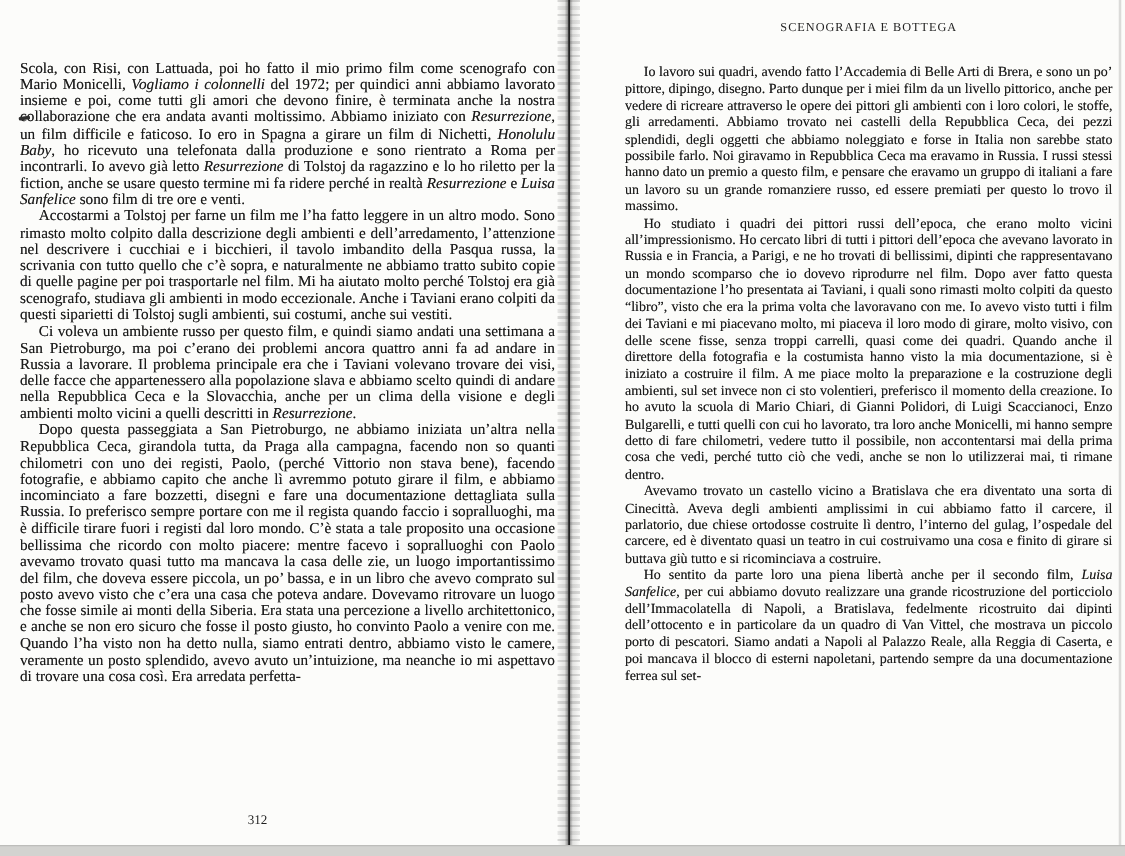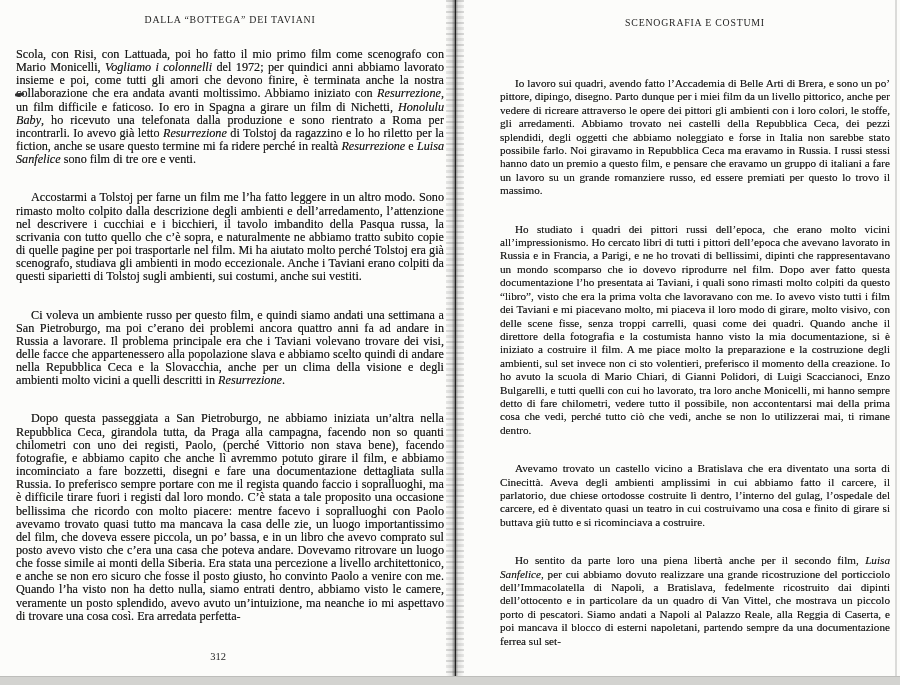--- a/index.html
+++ b/index.html
@@ -108,7 +108,6 @@
 <div class="spread">
 
   <div class="page left">
-    <div class="running-head">DALLA “BOTTEGA” DEI TAVIANI</div>
     <div class="text-block">
         <p class="para"><span>Scola, con Risi, con Lattuada, poi ho fatto il mio primo film come scenografo con Mario Monicelli, </span><i>Vogliamo i colonnelli</i><span> del 1972; per quindici anni abbiamo lavorato insieme e poi, come tutti gli amori che devono finire, è terminata anche la nostra collaborazione che era andata avanti moltissimo. Abbiamo iniziato con </span><i>Resurrezione</i><span>, un film difficile e faticoso. Io ero in Spagna a girare un film di Nichetti, </span><i>Honolulu Baby</i><span>, ho ricevuto una telefonata dalla produzione e sono rientrato a Roma per incontrarli. Io avevo già letto </span><i>Resurrezione</i><span> di Tolstoj da ragazzino e lo ho riletto per la fiction, anche se usare questo termine mi fa ridere perché in realtà </span><i>Resurrezione</i><span> e </span><i>Luisa Sanfelice</i><span> sono film di tre ore e venti.</span></p>
         <p class="para indent"><span>Accostarmi a Tolstoj per farne un film me l’ha fatto leggere in un altro modo. Sono rimasto molto colpito dalla descrizione degli ambienti e dell’arredamento, l’attenzione nel descrivere i cucchiai e i bicchieri, il tavolo imbandito della Pasqua russa, la scrivania con tutto quello che c’è sopra, e naturalmente ne abbiamo tratto subito copie di quelle pagine per poi trasportarle nel film. Mi ha aiutato molto perché Tolstoj era già scenografo, studiava gli ambienti in modo eccezionale. Anche i Taviani erano colpiti da questi siparietti di Tolstoj sugli ambienti, sui costumi, anche sui vestiti.</span></p>

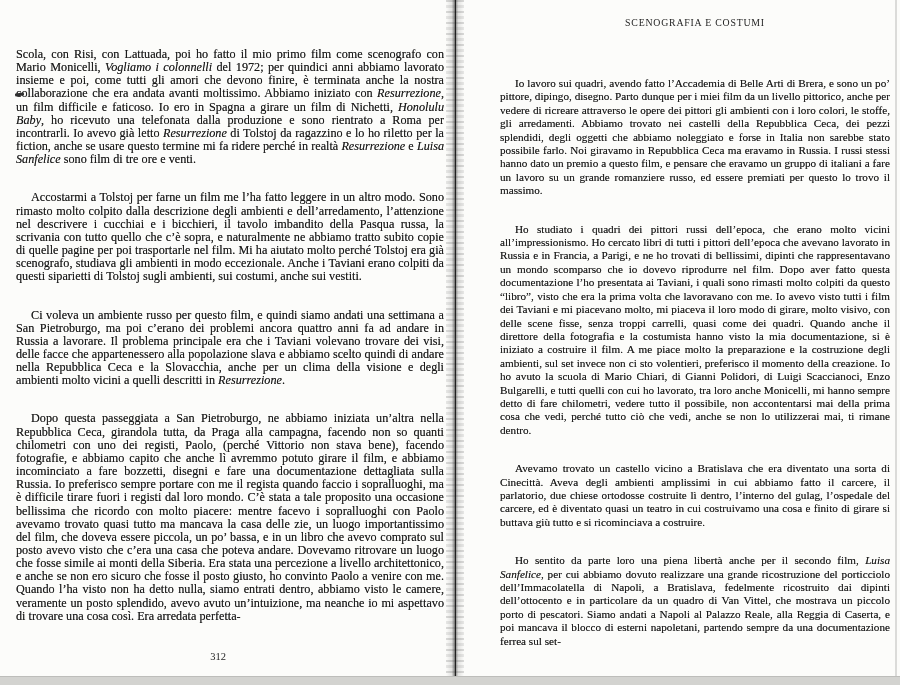--- a/index.html
+++ b/index.html
@@ -122,7 +122,7 @@
   </div>
 
   <div class="page right">
-    <div class="running-head">SCENOGRAFIA E COSTUMI</div>
+    <div class="running-head">SCENOGRAFIA E BOTTEGA</div>
     <div class="text-block">
         <p class="para indent"><span>Io lavoro sui quadri, avendo fatto l’Accademia di Belle Arti di Brera, e sono un po’ pittore, dipingo, disegno. Parto dunque per i miei film da un livello pittorico, anche per vedere di ricreare attraverso le opere dei pittori gli ambienti con i loro colori, le stoffe, gli arredamenti. Abbiamo trovato nei castelli della Repubblica Ceca, dei pezzi splendidi, degli oggetti che abbiamo noleggiato e forse in Italia non sarebbe stato possibile farlo. Noi giravamo in Repubblica Ceca ma eravamo in Russia. I russi stessi hanno dato un premio a questo film, e pensare che eravamo un gruppo di italiani a fare un lavoro su un grande romanziere russo, ed essere premiati per questo lo trovo il massimo.</span></p>
         <p class="para indent"><span>Ho studiato i quadri dei pittori russi dell’epoca, che erano molto vicini all’impressionismo. Ho cercato libri di tutti i pittori dell’epoca che avevano lavorato in Russia e in Francia, a Parigi, e ne ho trovati di bellissimi, dipinti che rappresentavano un mondo scomparso che io dovevo riprodurre nel film. Dopo aver fatto questa documentazione l’ho presentata ai Taviani, i quali sono rimasti molto colpiti da questo “libro”, visto che era la prima volta che lavoravano con me. Io avevo visto tutti i film dei Taviani e mi piacevano molto, mi piaceva il loro modo di girare, molto visivo, con delle scene fisse, senza troppi carrelli, quasi come dei quadri. Quando anche il direttore della fotografia e la costumista hanno visto la mia documentazione, si è iniziato a costruire il film. A me piace molto la preparazione e la costruzione degli ambienti, sul set invece non ci sto volentieri, preferisco il momento della creazione. Io ho avuto la scuola di Mario Chiari, di Gianni Polidori, di Luigi Scaccianoci, Enzo Bulgarelli, e tutti quelli con cui ho lavorato, tra loro anche Monicelli, mi hanno sempre detto di fare chilometri, vedere tutto il possibile, non accontentarsi mai della prima cosa che vedi, perché tutto ciò che vedi, anche se non lo utilizzerai mai, ti rimane dentro.</span></p>

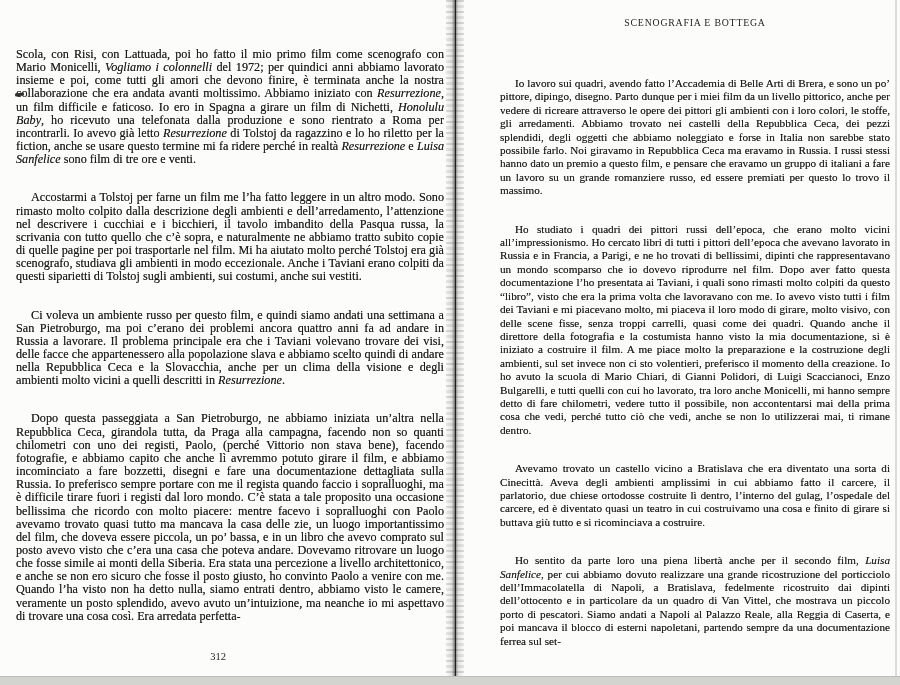--- a/index.html
+++ b/index.html
@@ -41,7 +41,7 @@
   .page.right .text-block { top: 52px; left: 42px; width: 390px; font-size: 11.2px; line-height: 13.4px; }
 
   .para { margin: 0; text-align: justify; }
-  .para.indent { text-indent: 15px; margin-top: 25px; }
+  .para.indent { text-indent: 15px; }
   .para i { }
 
   .page-number {

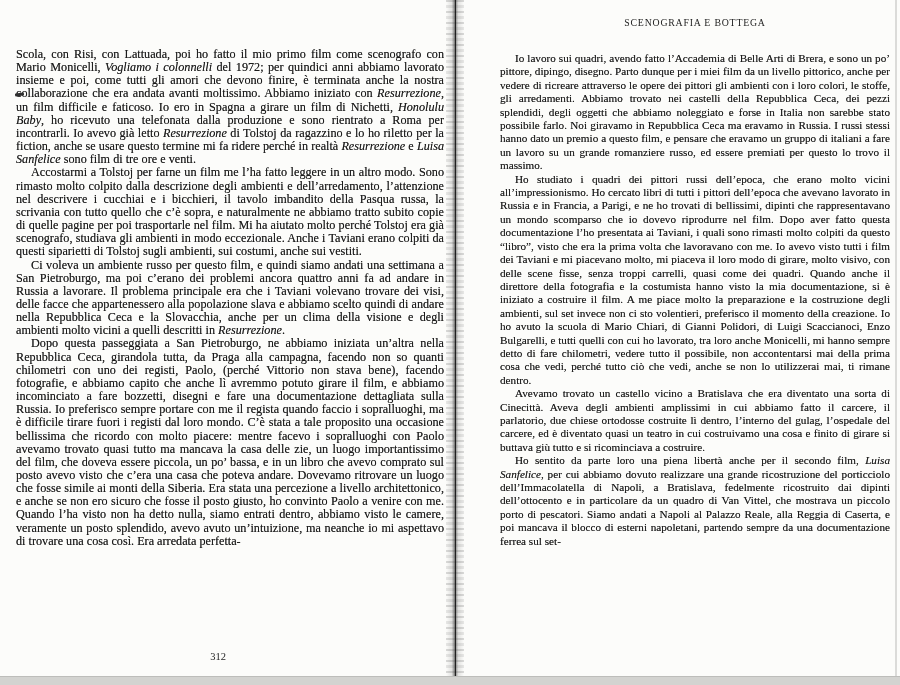--- a/index.html
+++ b/index.html
@@ -50,7 +50,7 @@
     text-align: center;
     color: #1f1f1f;
   }
-  .page.left  .page-number { top: 651px; left: 28px; width: 380px; }
+  .page.left  .page-number { top: 651px; left: 16px; width: 380px; }
   .page.right .page-number { top: 654px; left: 42px; width: 380px; margin-top: 24px; }
 
   

